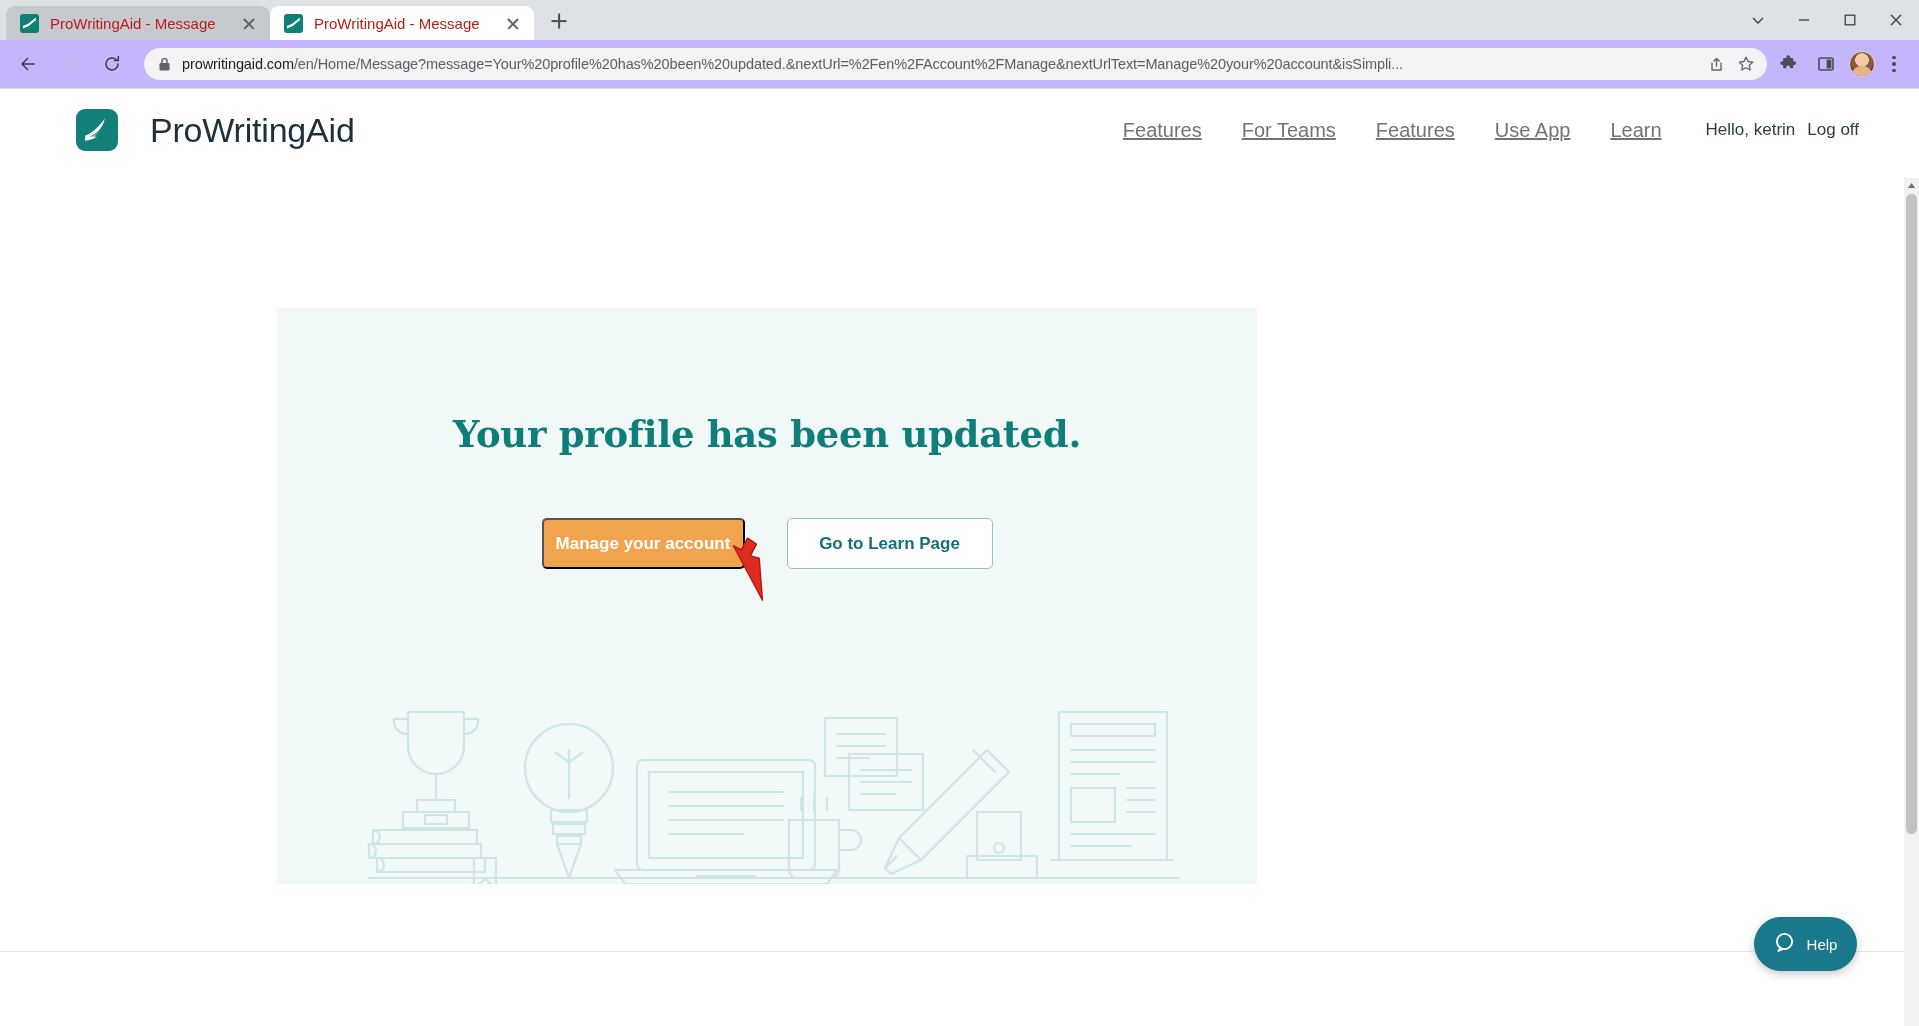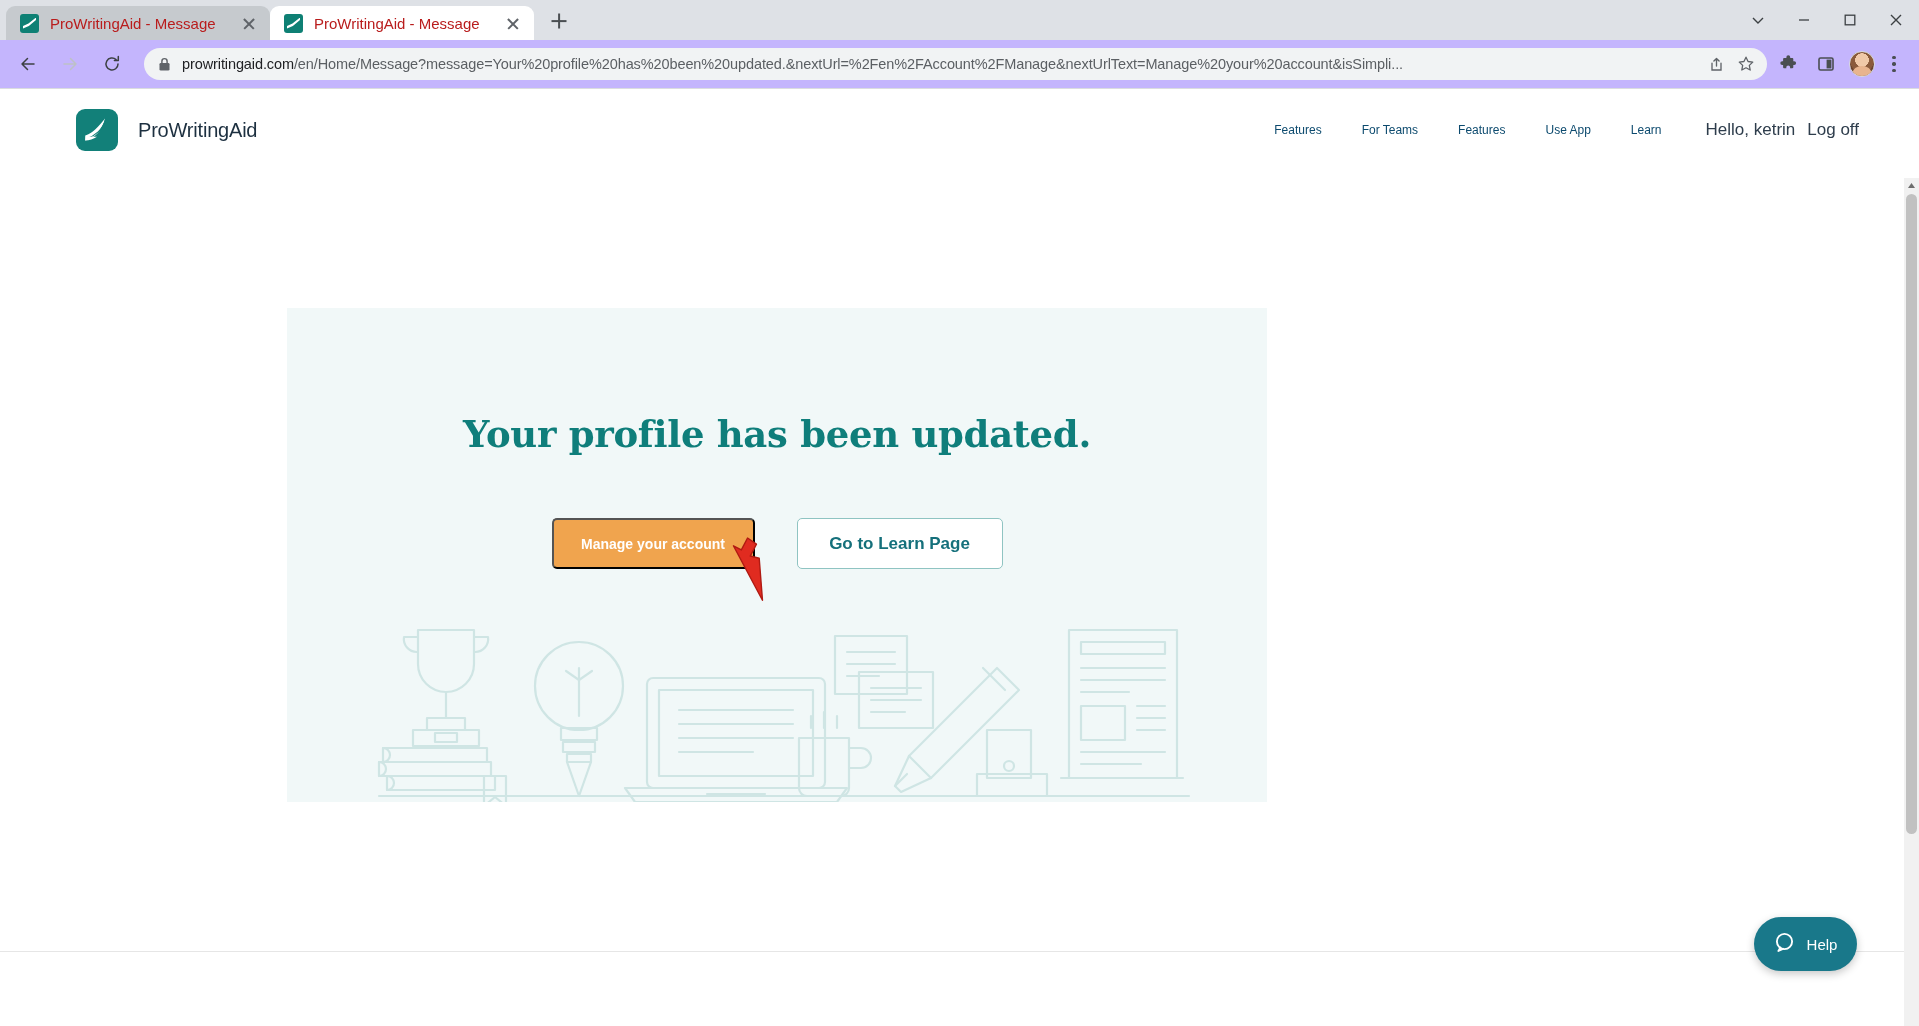--- a/index.html
+++ b/index.html
@@ -208,9 +208,9 @@
   }
   .brand-mark svg { position: absolute; left: 0; top: 0; }
   .brand-name {
-    font-size: 20px;
+    font-size: 34px;
     color: #1d3040;
-    margin-left: 20px;
+    margin-left: 32px;
     letter-spacing: -0.2px;
   }
 

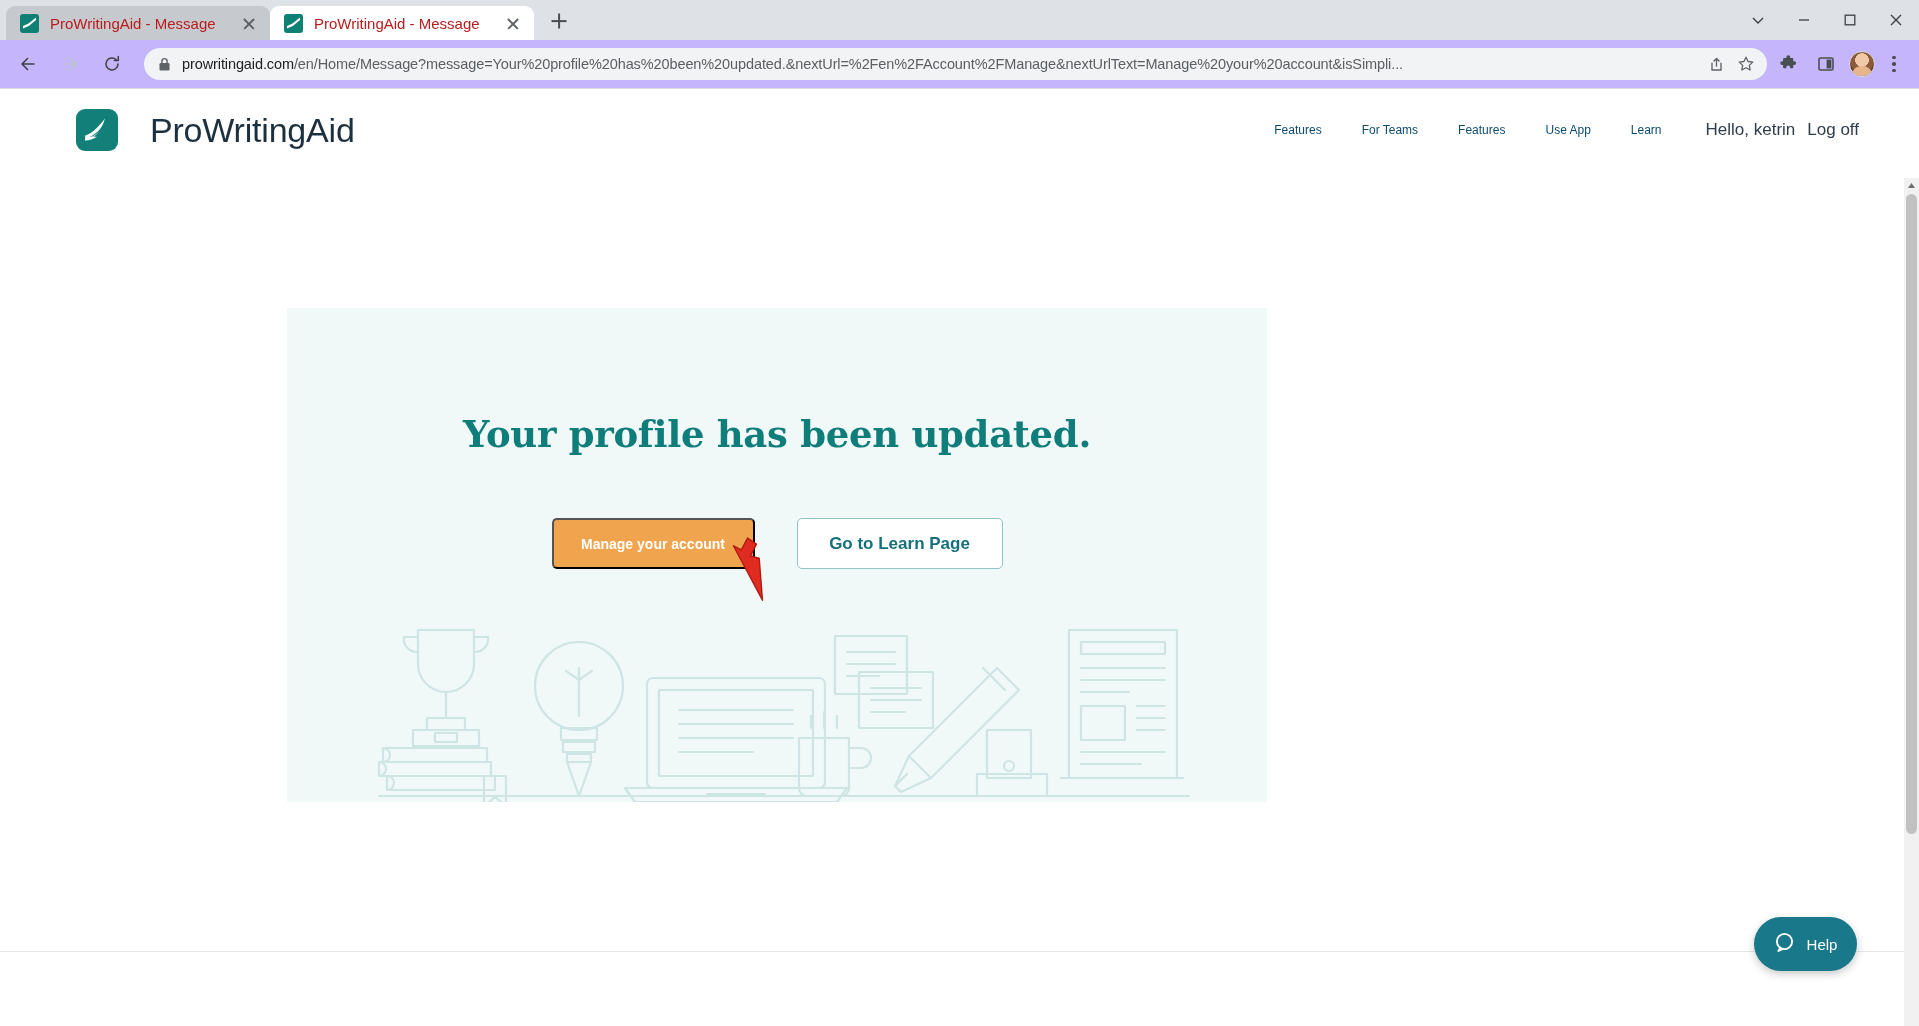--- a/index.html
+++ b/index.html
@@ -221,10 +221,11 @@
     gap: 0;
   }
   .nav-link {
-    font-size: 12px;
-    color: #0c4a6e;
+    font-size: 20px;
+    color: #737373;
     padding: 0 20px;
     white-space: nowrap;
+    text-decoration: underline;
   }
   .nav-greeting {
     font-size: 17px;

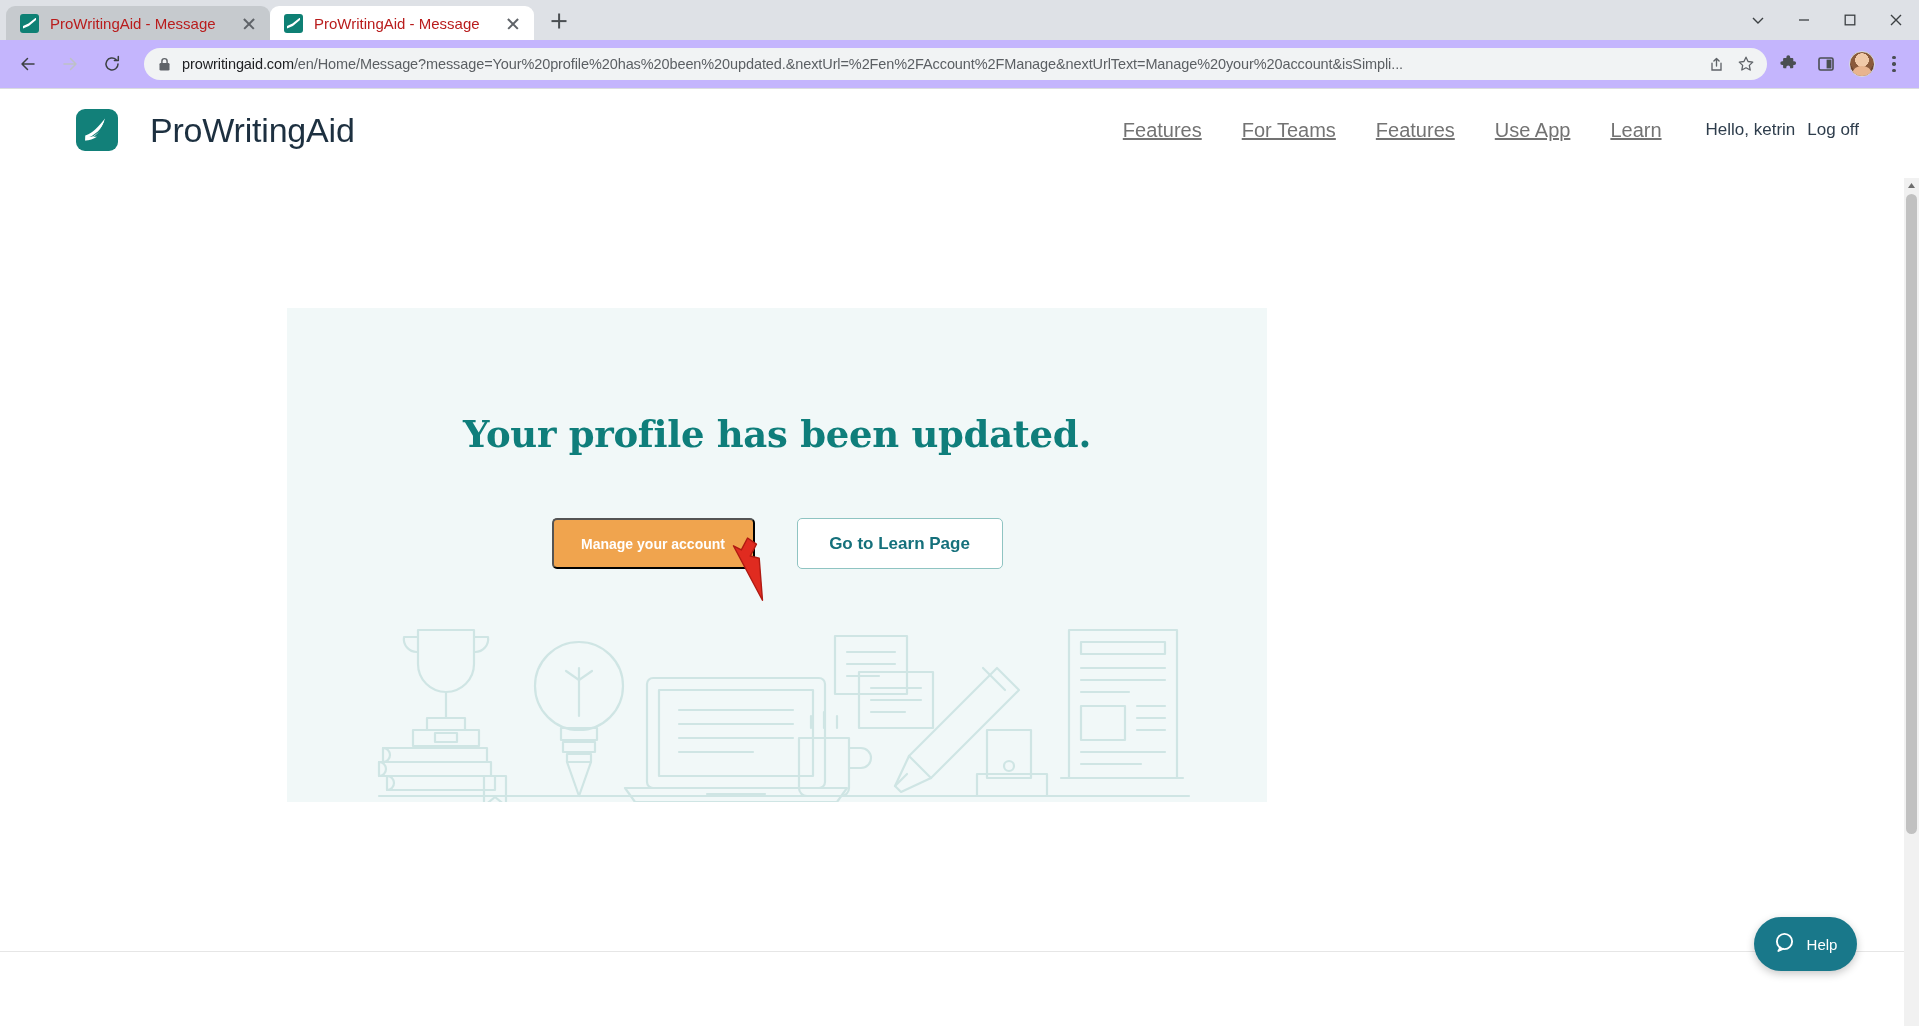--- a/index.html
+++ b/index.html
@@ -242,10 +242,10 @@
 
   .panel {
     position: absolute;
-    left: 287px;
+    left: 277px;
     top: 219px;
     width: 980px;
-    height: 494px;
+    height: 576px;
     background: #f1f8f8;
   }
 

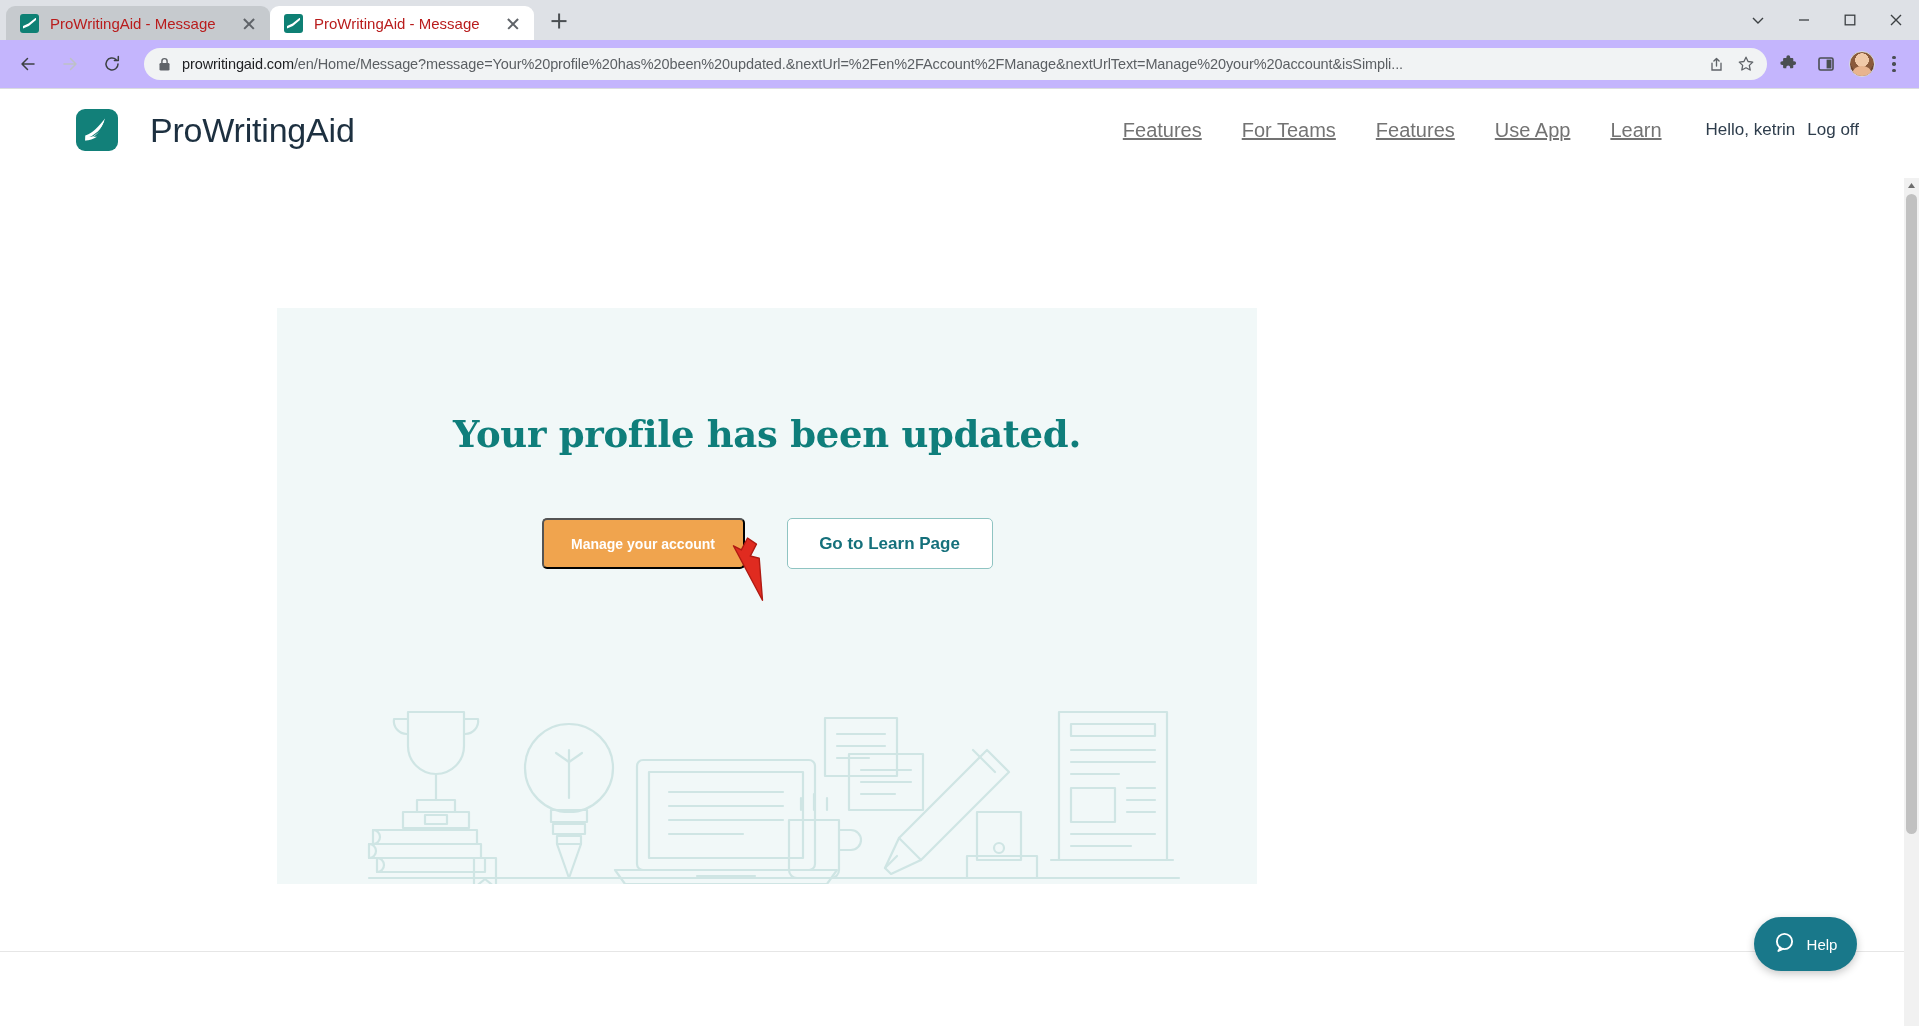--- a/index.html
+++ b/index.html
@@ -274,7 +274,7 @@
     align-items: center;
     justify-content: center;
     color: #ffffff;
-    font-size: 14px;
+    font-size: 17px;
     font-weight: bold;
   }
   .btn-secondary {

